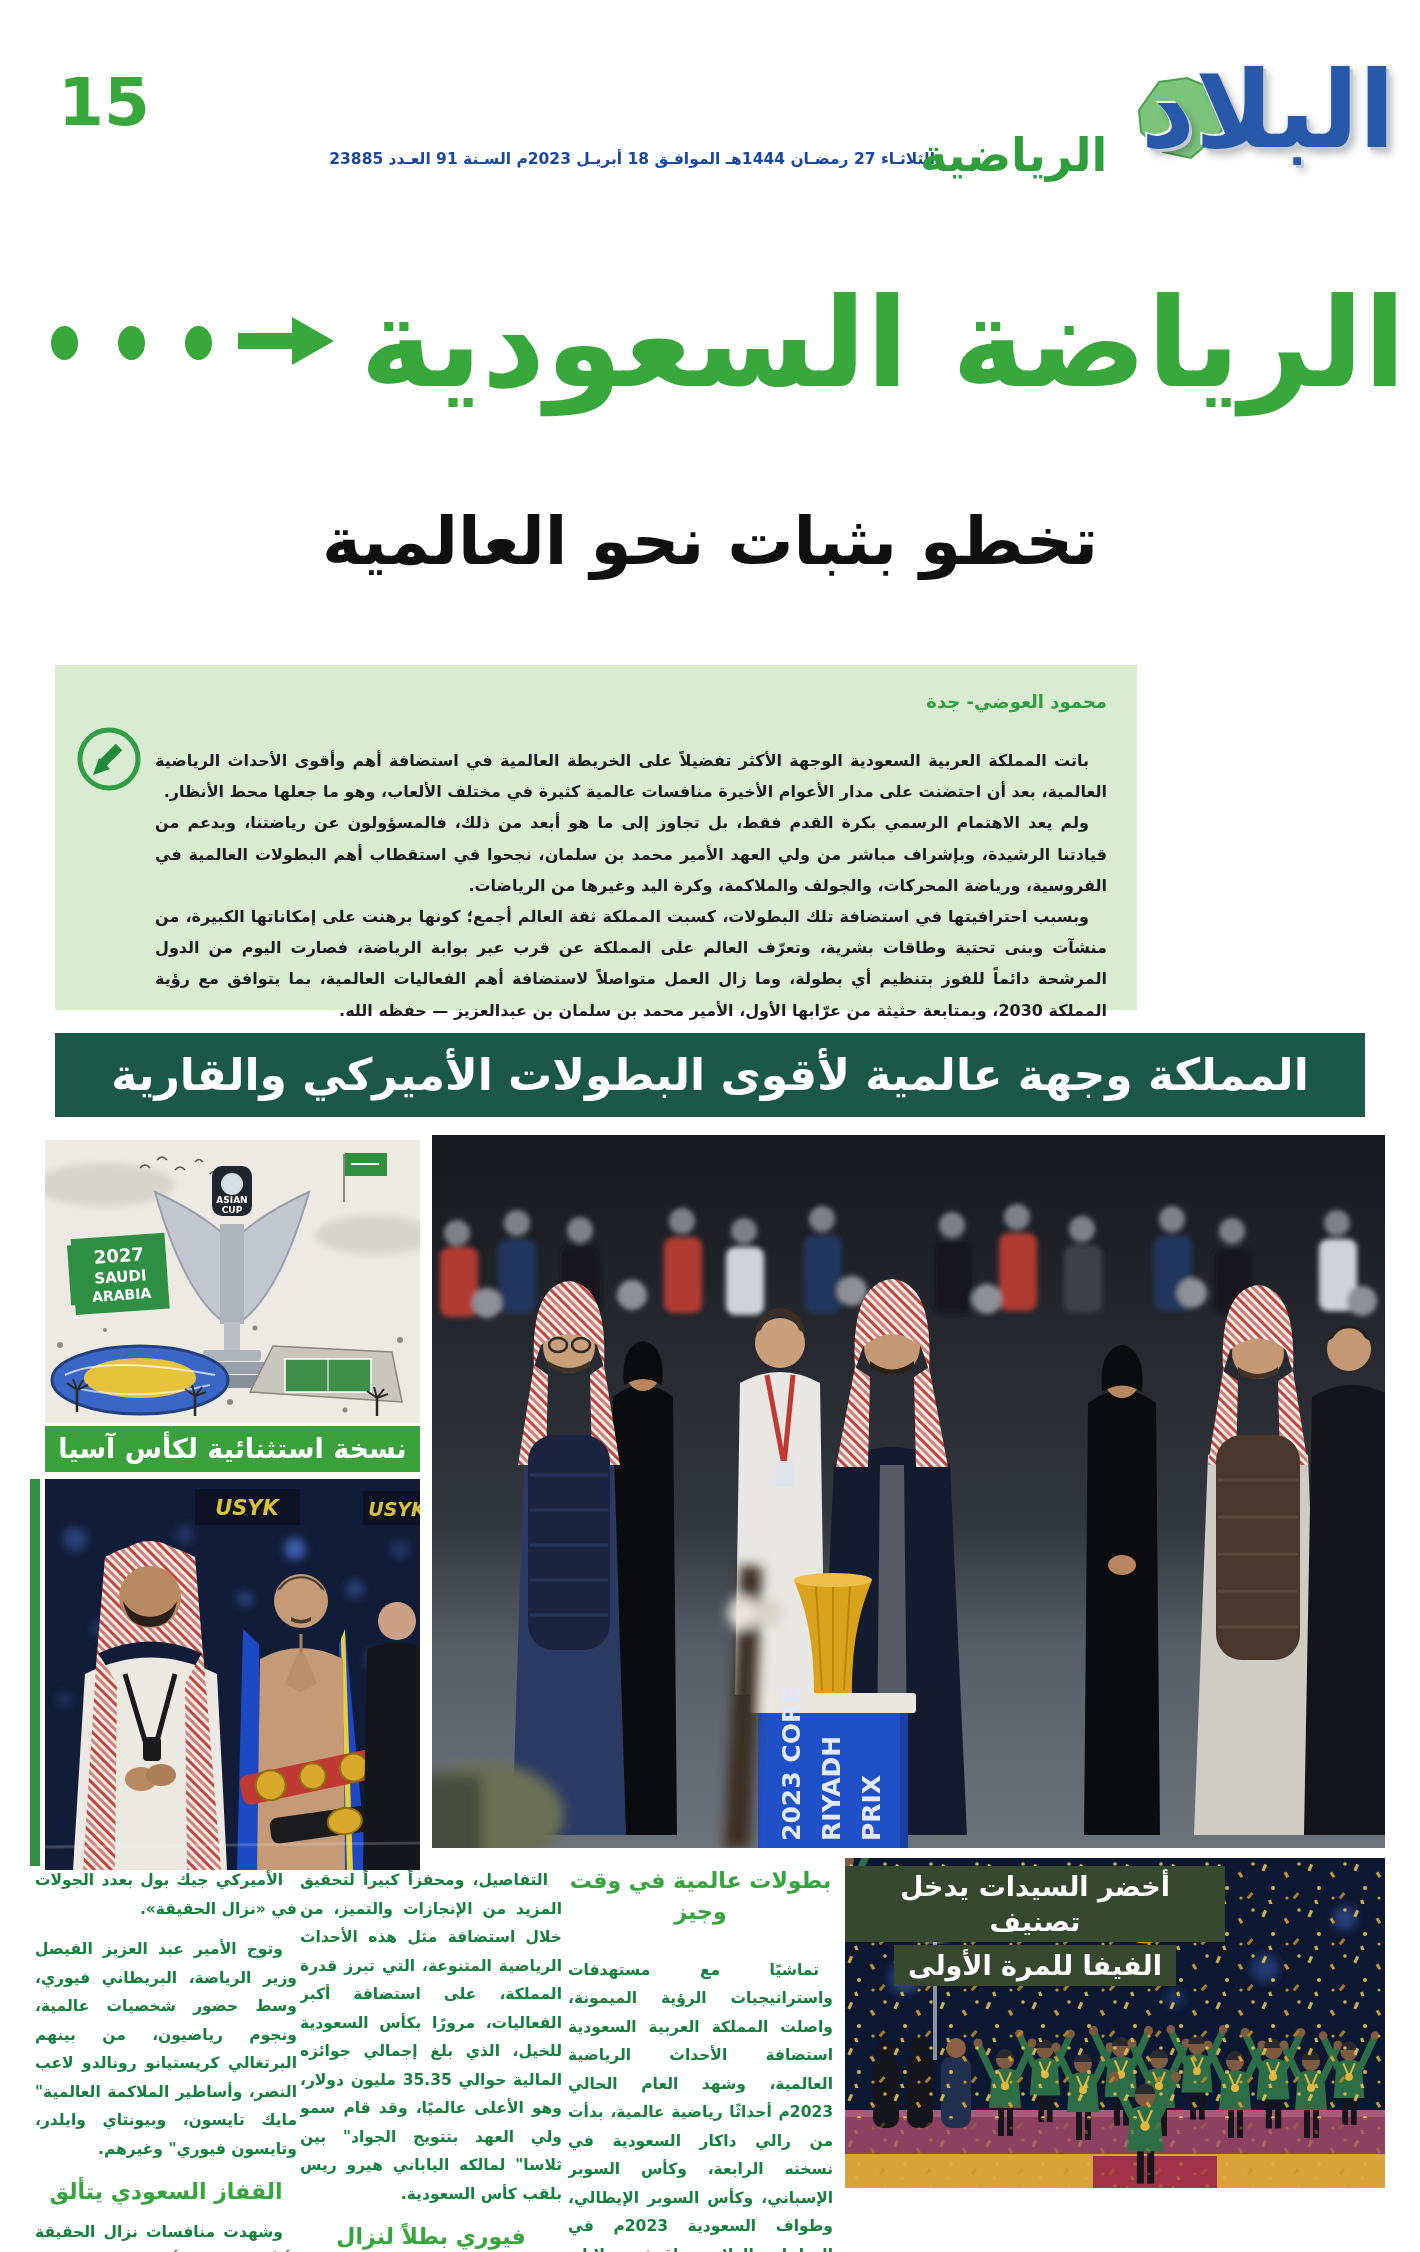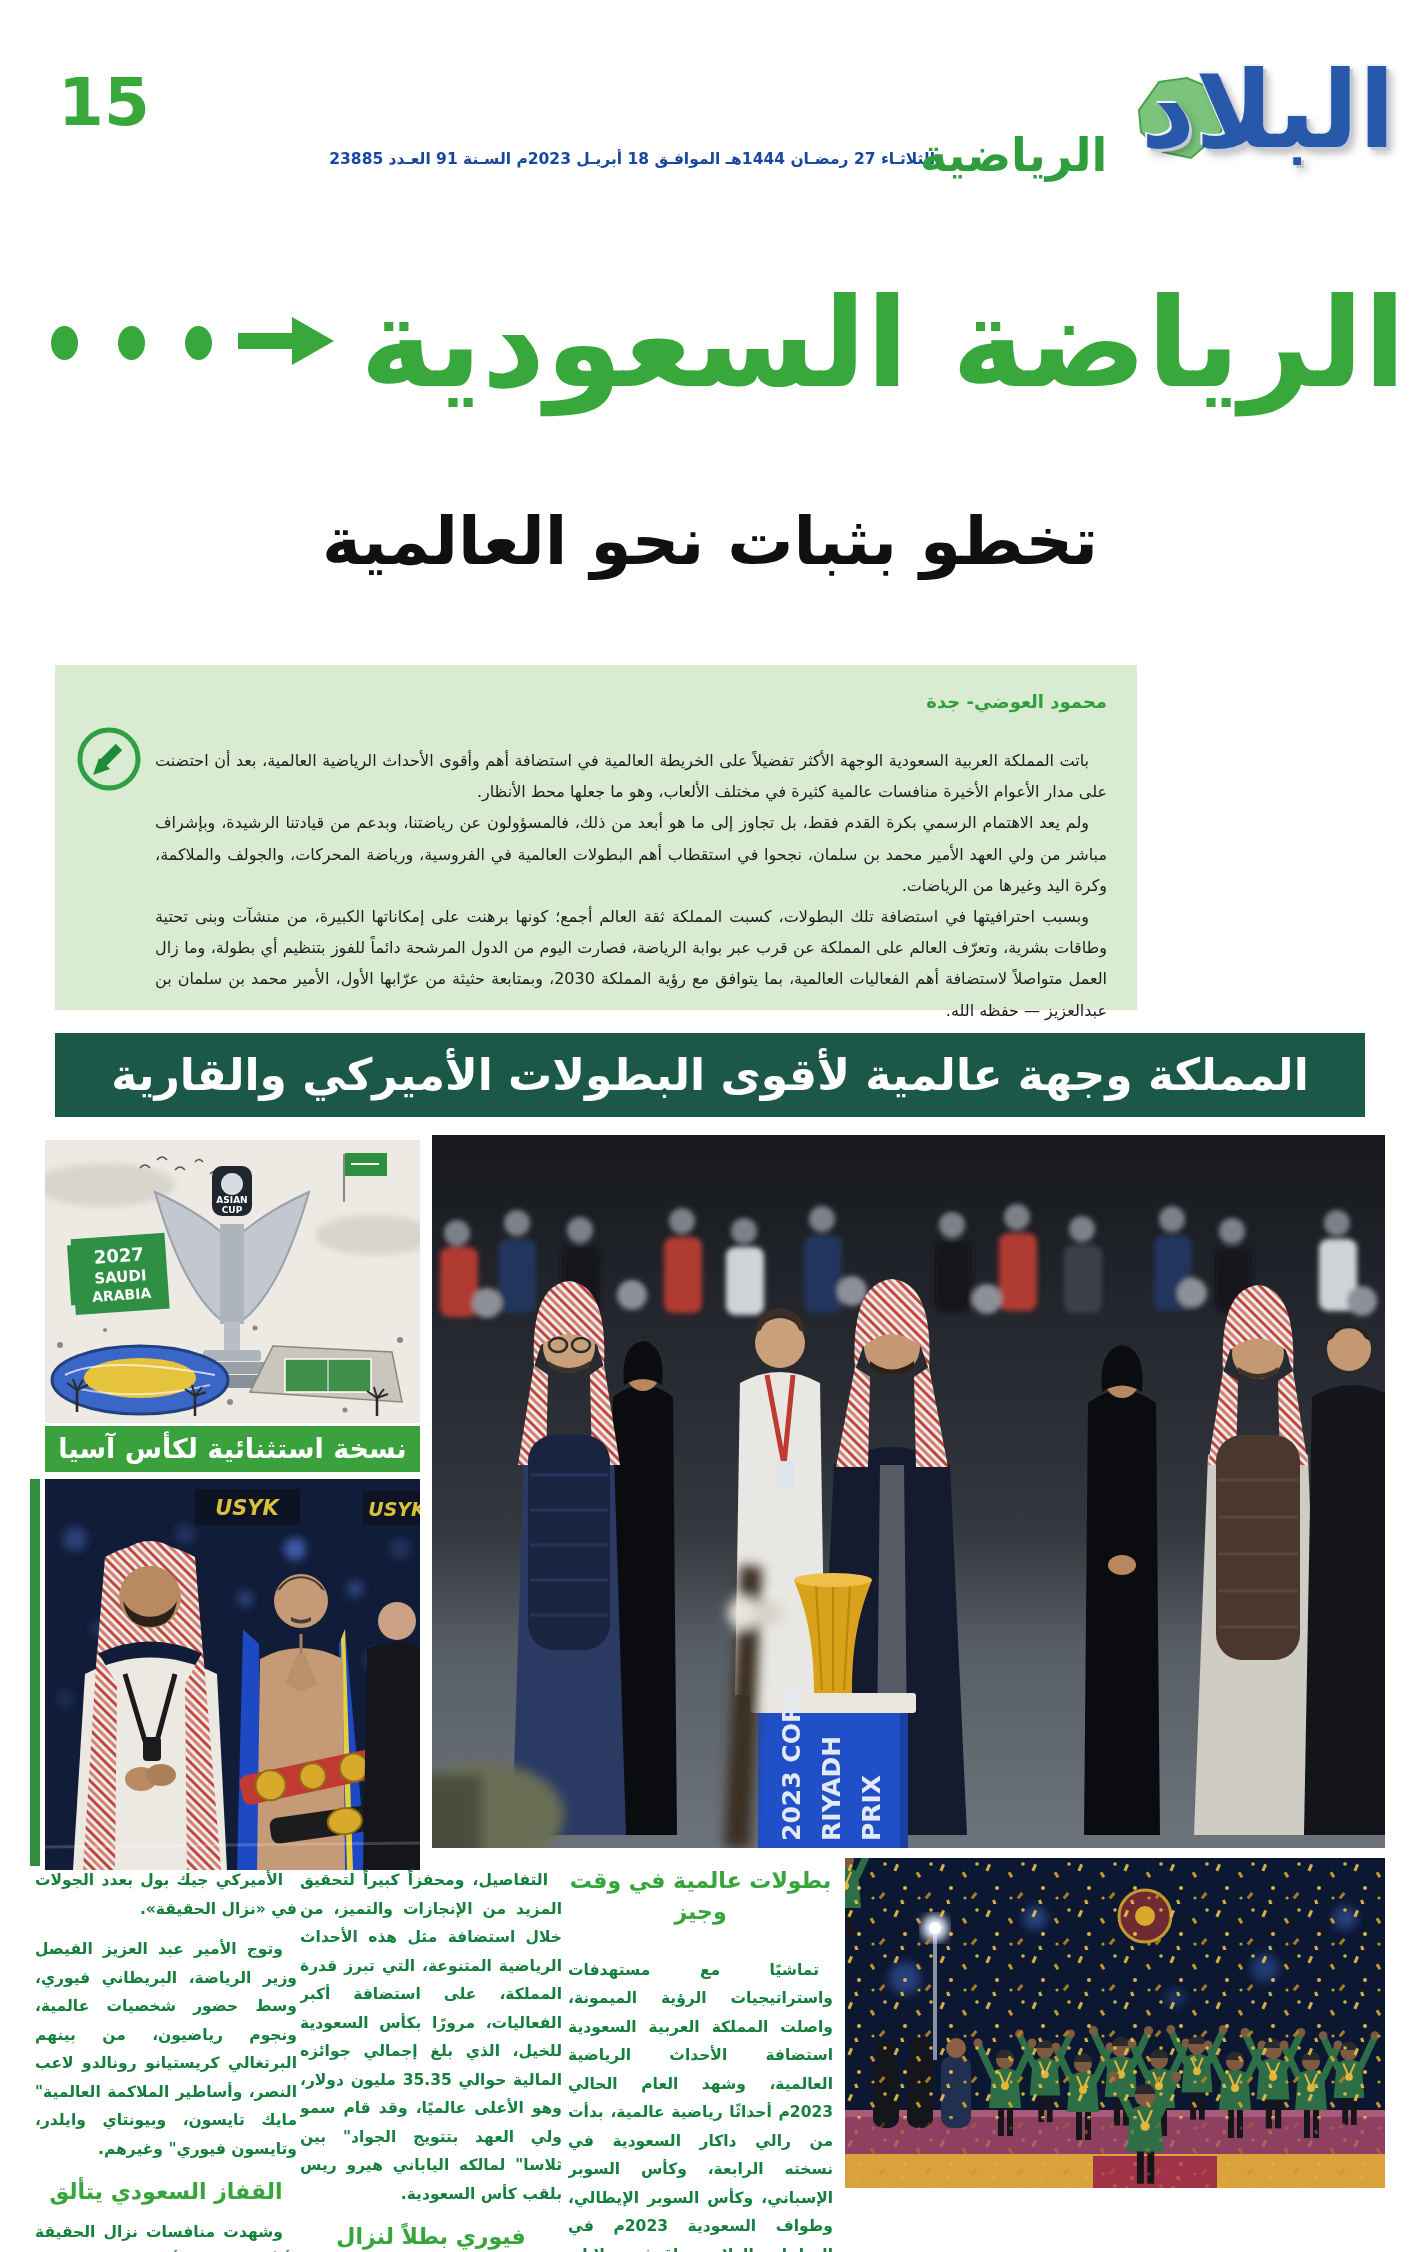--- a/index.html
+++ b/index.html
@@ -27,7 +27,7 @@
   .lead-icon{position:absolute;left:20px;top:60px;}
   .lead-byline{position:absolute;right:30px;top:26px;font-size:18px;font-weight:bold;color:#2f9e3c;direction:rtl;}
   .lead-text{position:absolute;right:30px;left:100px;top:80px;direction:rtl;}
-  .lead-text p{margin:0;font-size:16px;font-weight:normal;color:#1d1d1d;line-height:1.95;
+  .lead-text p{margin:0;font-size:16px;font-weight:bold;color:#1d1d1d;line-height:1.95;
                text-align:justify;text-indent:18px;}
   
   .banner{position:absolute;left:55px;top:1033px;width:1310px;height:84px;background:#1b5847;

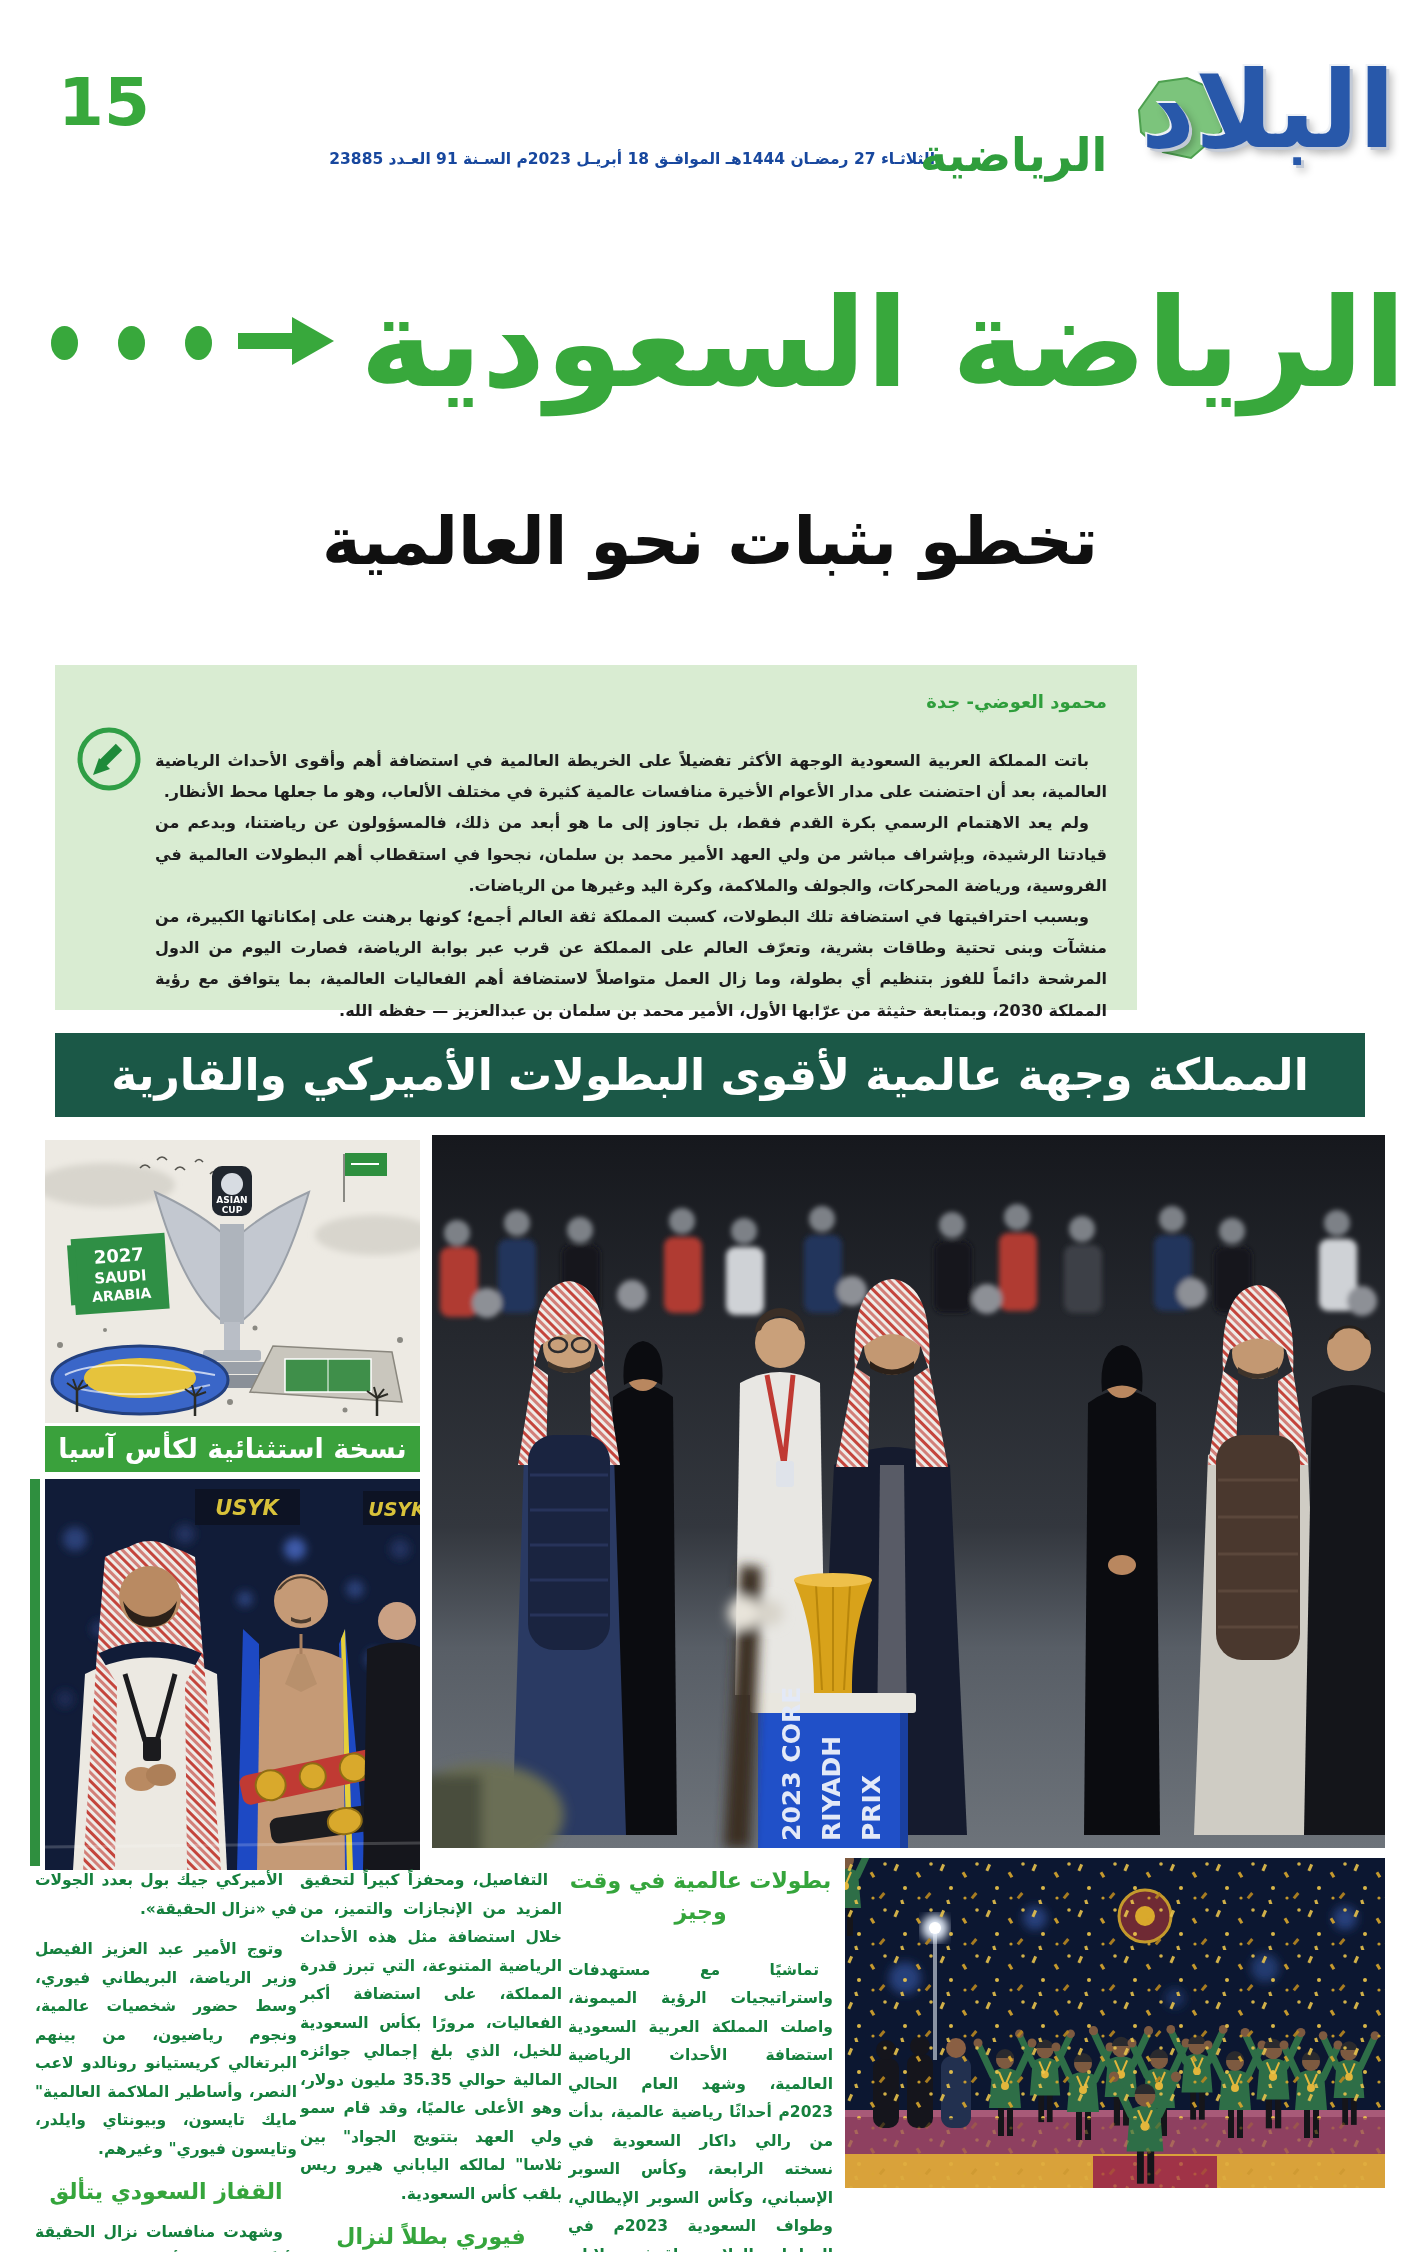--- a/index.html
+++ b/index.html
@@ -482,6 +482,10 @@
       <rect y="260" width="540" height="70" fill="url(#conf)" opacity=".3"></rect>
     </svg>
   </div>
+  <div class="women-caption">
+    <div class="cap-line">أخضر السيدات يدخل تصنيف</div><br>
+    <div class="cap-line l2">الفيفا للمرة الأولى</div>
+  </div>
 
   <div class="col col1">
     <h3>بطولات عالمية في وقت وجيز</h3>

